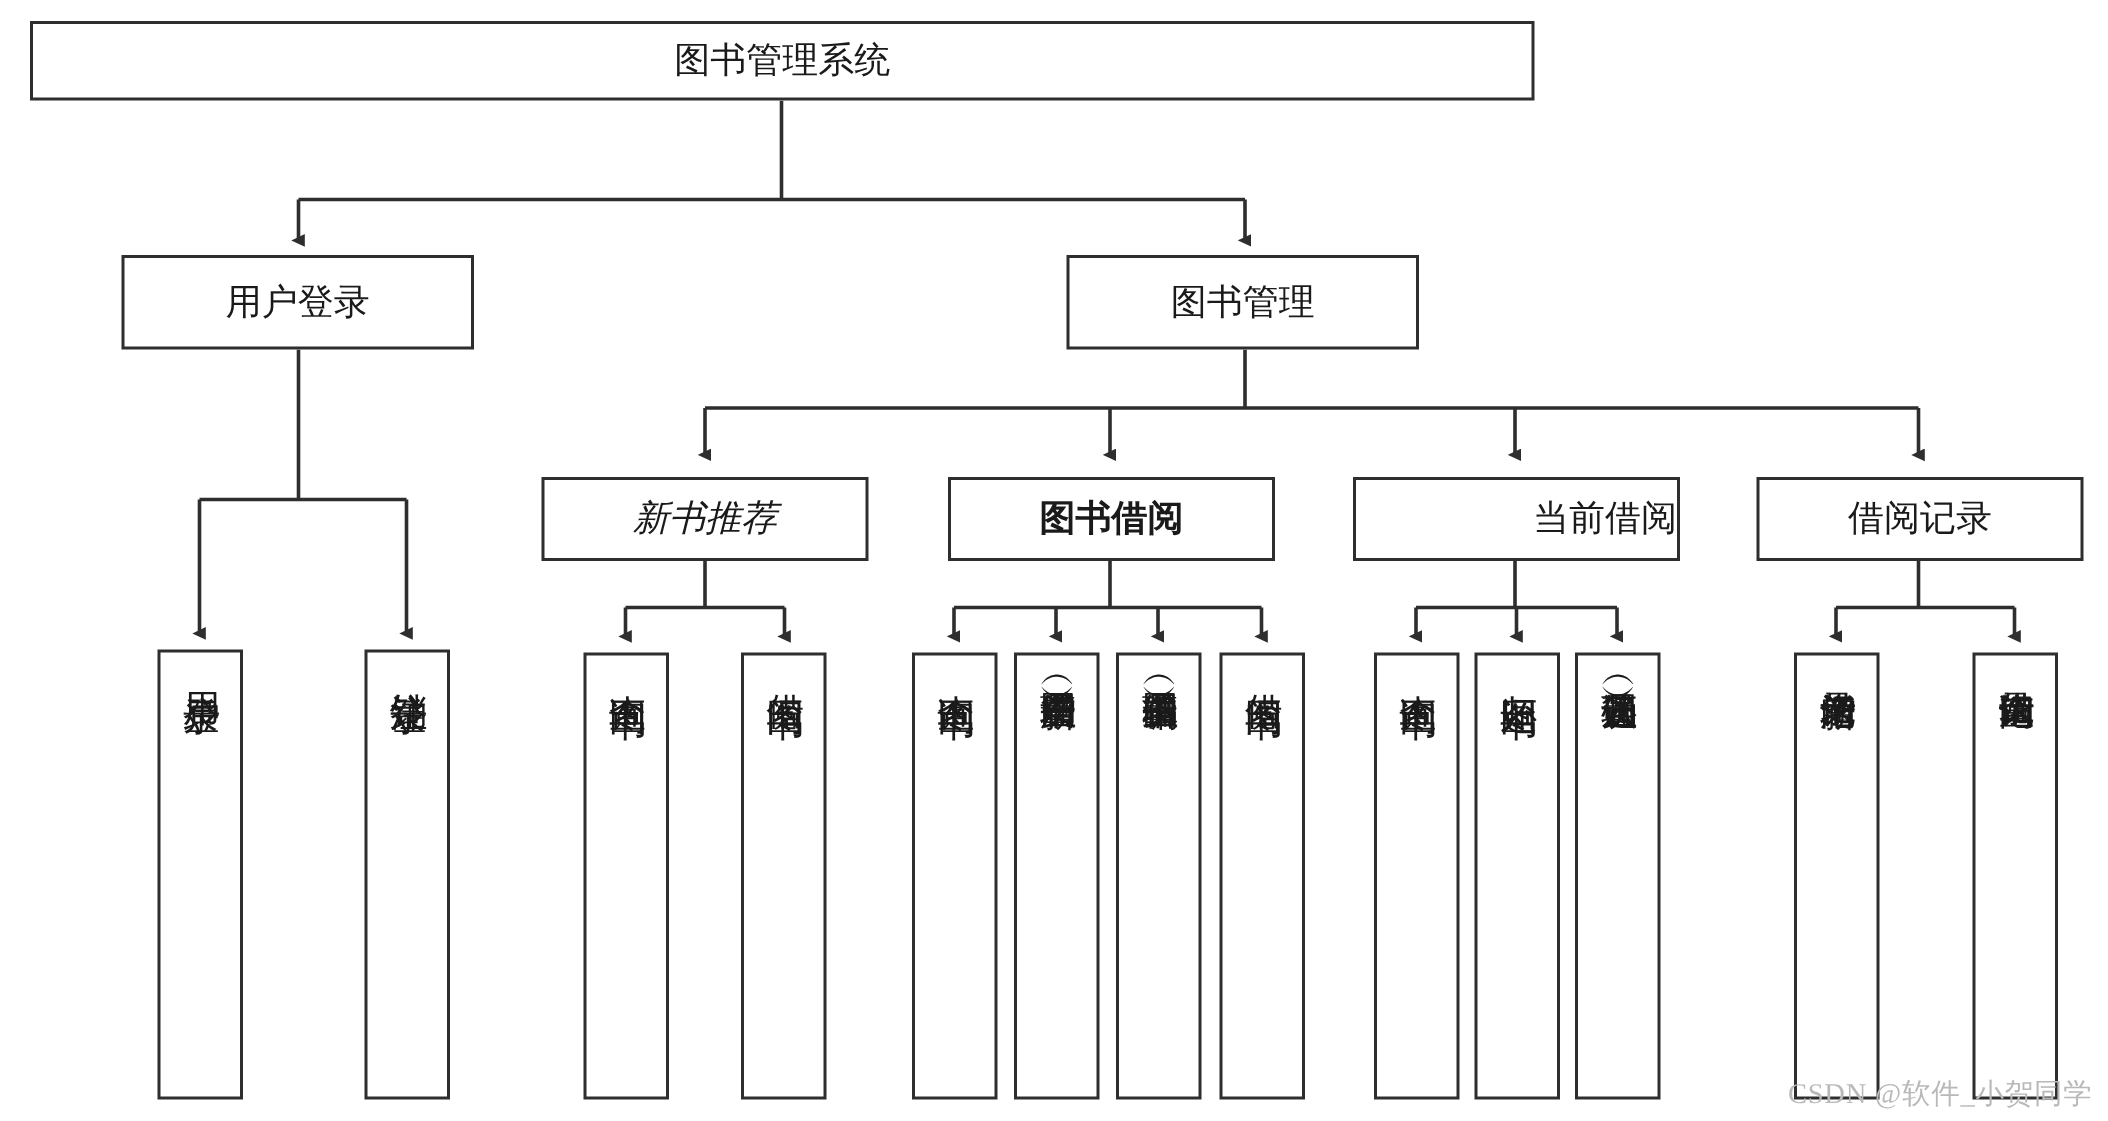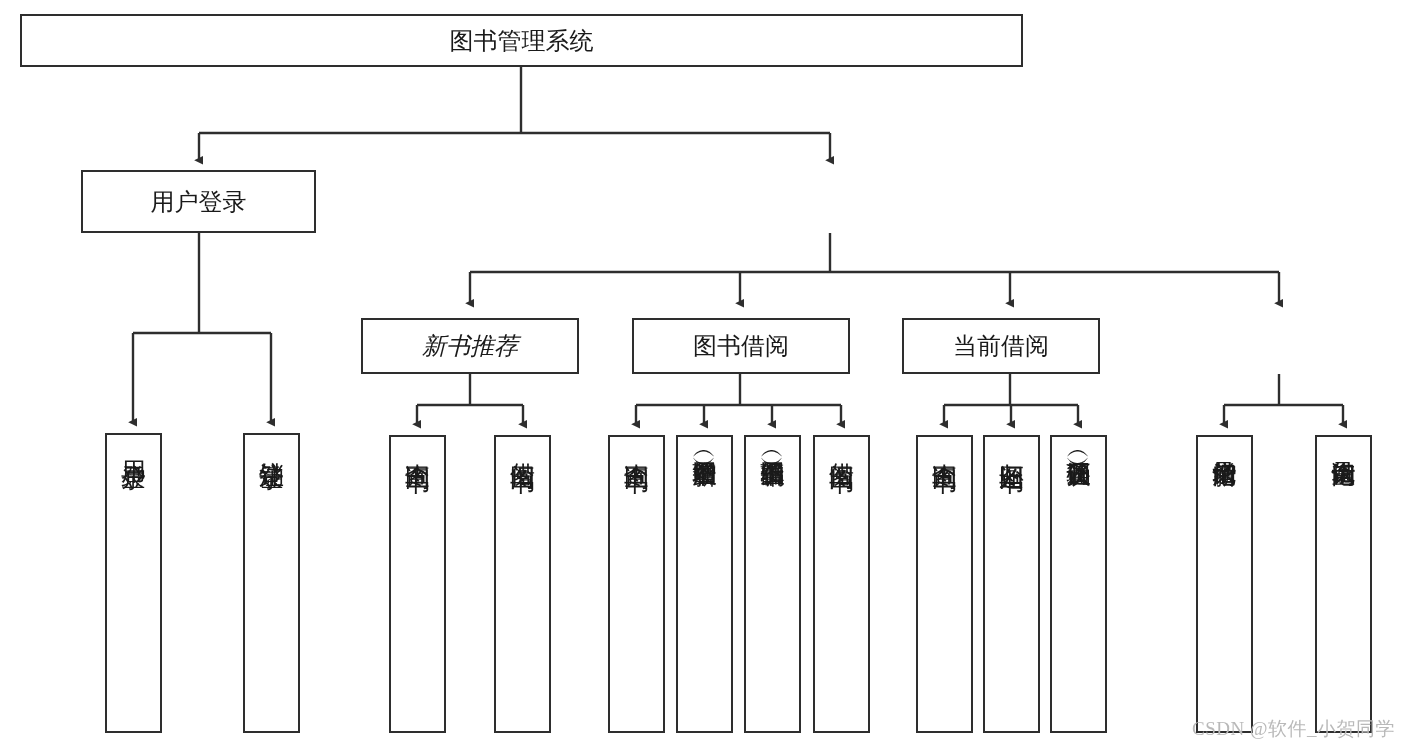--- a/index.html
+++ b/index.html
@@ -133,6 +133,9 @@
   <div class="node horiz" style="left:81px; top:170px; width:235px; height:63px;">
     <span class="node-label">用户登录</span>
   </div>
+  <div class="node horiz" style="left:711px; top:170px; width:235px; height:63px;">
+    <span class="node-label">图书管理</span>
+  </div>
 
   <div class="node horiz" style="left:361px; top:318px; width:218px; height:56px;font-style:italic;">
     <span class="node-label">新书推荐</span>

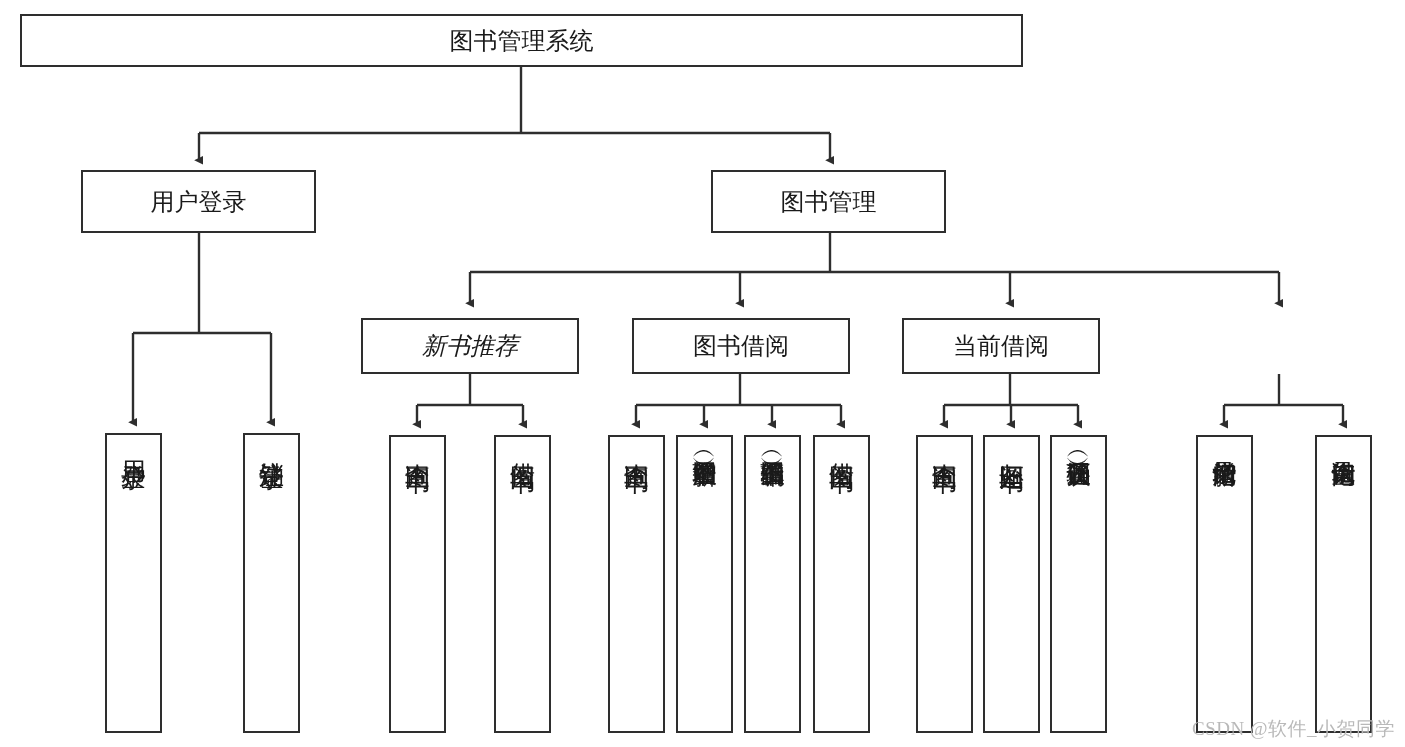--- a/index.html
+++ b/index.html
@@ -140,7 +140,7 @@
   <div class="node horiz" style="left:361px; top:318px; width:218px; height:56px;font-style:italic;">
     <span class="node-label">新书推荐</span>
   </div>
-  <div class="node horiz" style="left:632px; top:318px; width:218px; height:56px;">
+  <div class="node horiz" style="left:632px; top:318px; width:218px; height:56px;font-weight:bold;">
     <span class="node-label">图书借阅</span>
   </div>
   <div class="node horiz" style="left:902px; top:318px; width:198px; height:56px;">

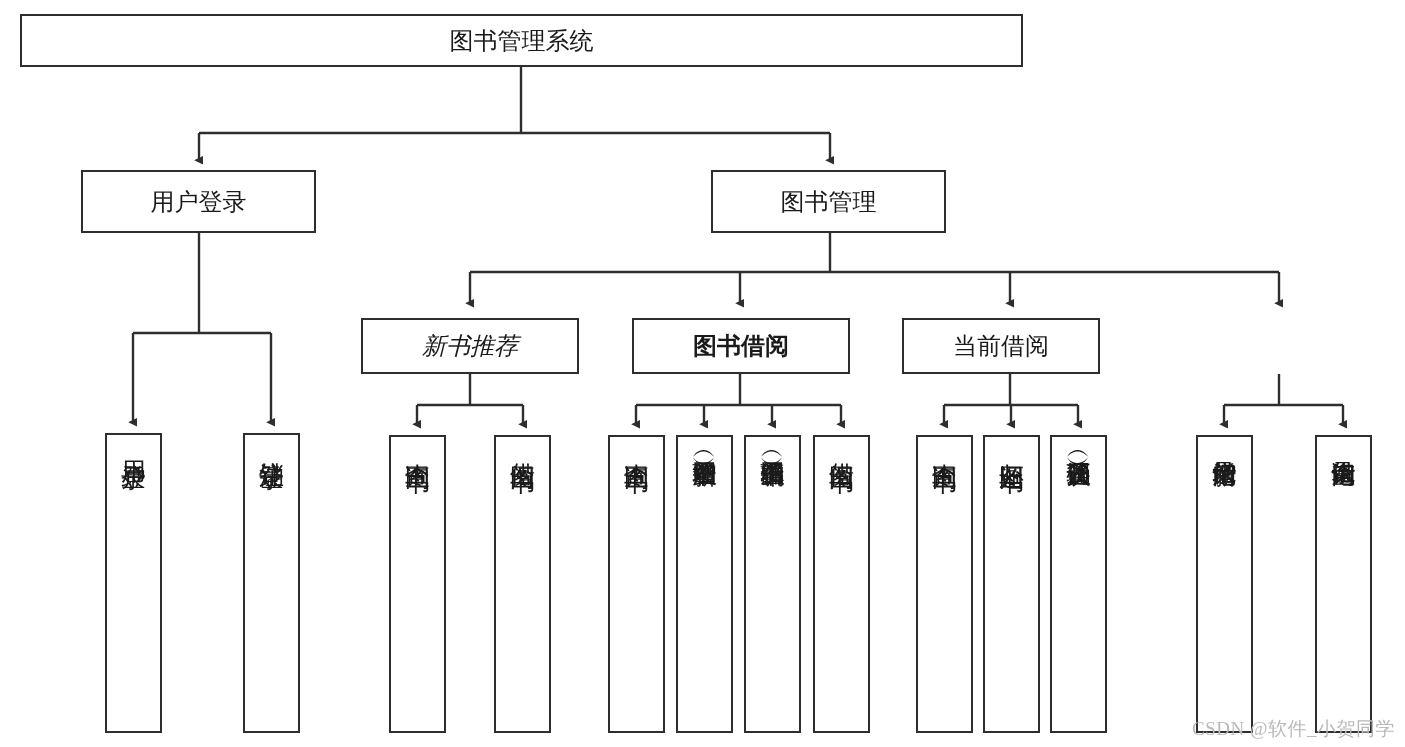--- a/index.html
+++ b/index.html
@@ -143,7 +143,7 @@
   <div class="node horiz" style="left:632px; top:318px; width:218px; height:56px;font-weight:bold;">
     <span class="node-label">图书借阅</span>
   </div>
-  <div class="node horiz" style="left:902px; top:318px; width:198px; height:56px;">
+  <div class="node horiz" style="left:902px; top:318px; width:218px; height:56px;justify-content:flex-end;">
     <span class="node-label">当前借阅</span>
   </div>
 

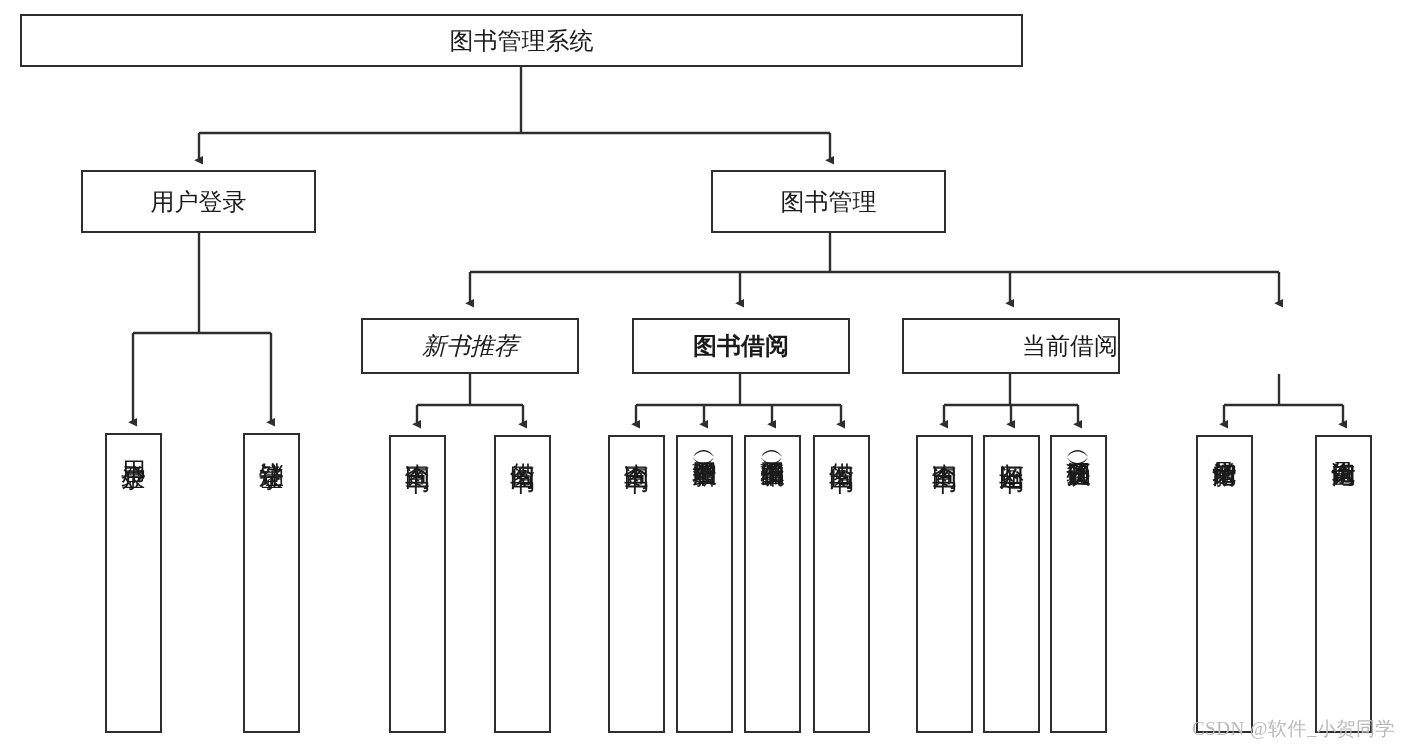--- a/index.html
+++ b/index.html
@@ -146,6 +146,9 @@
   <div class="node horiz" style="left:902px; top:318px; width:218px; height:56px;justify-content:flex-end;">
     <span class="node-label">当前借阅</span>
   </div>
+  <div class="node horiz" style="left:1171px; top:318px; width:218px; height:56px;">
+    <span class="node-label">借阅记录</span>
+  </div>
 
   <div class="node vert" style="left:105px; top:433px; width:57px; height:300px;">
     <span class="node-label">用户登录</span>

